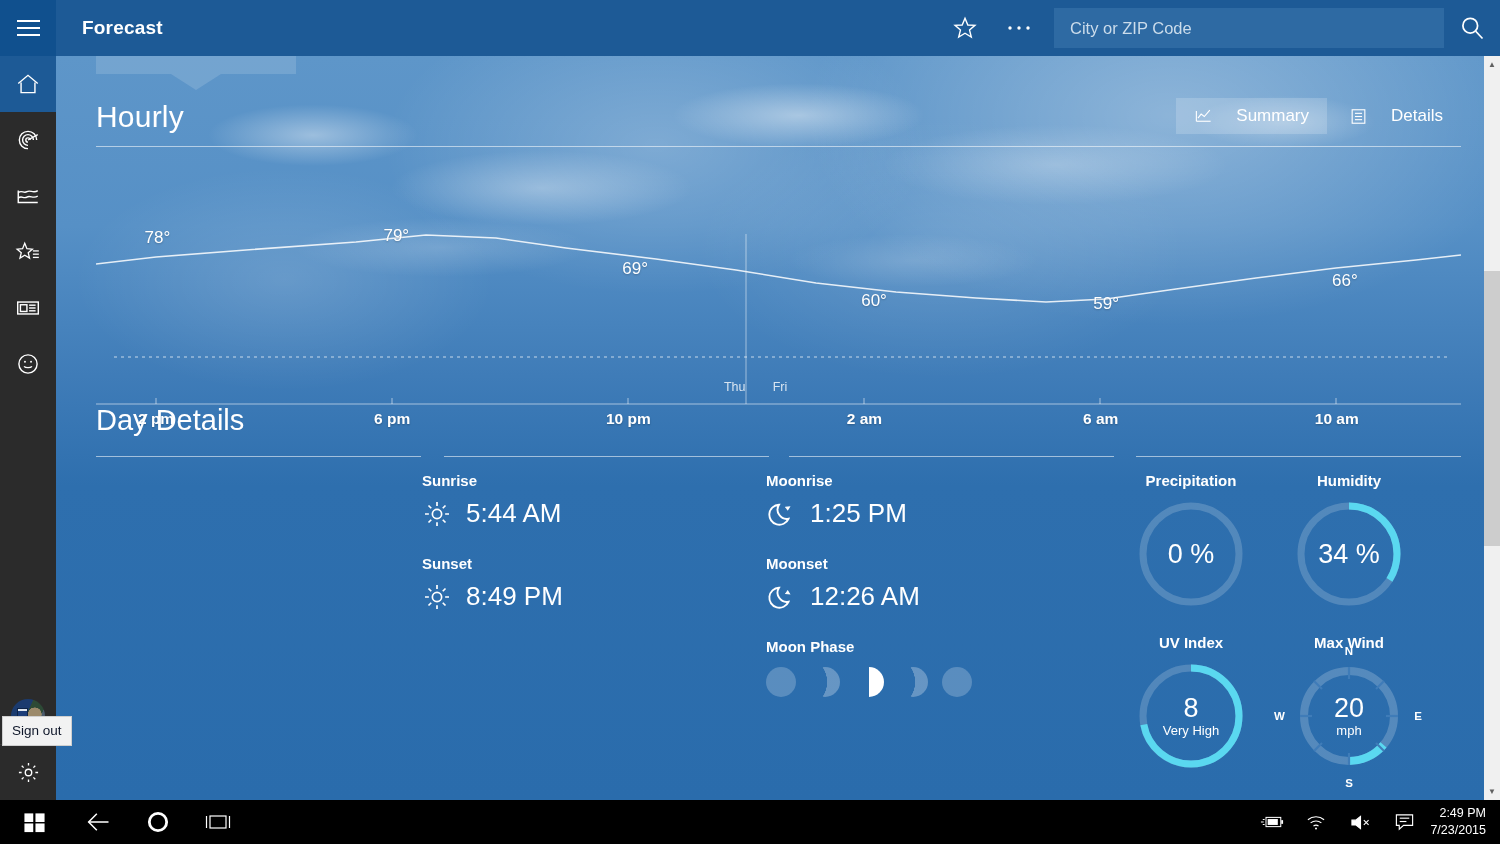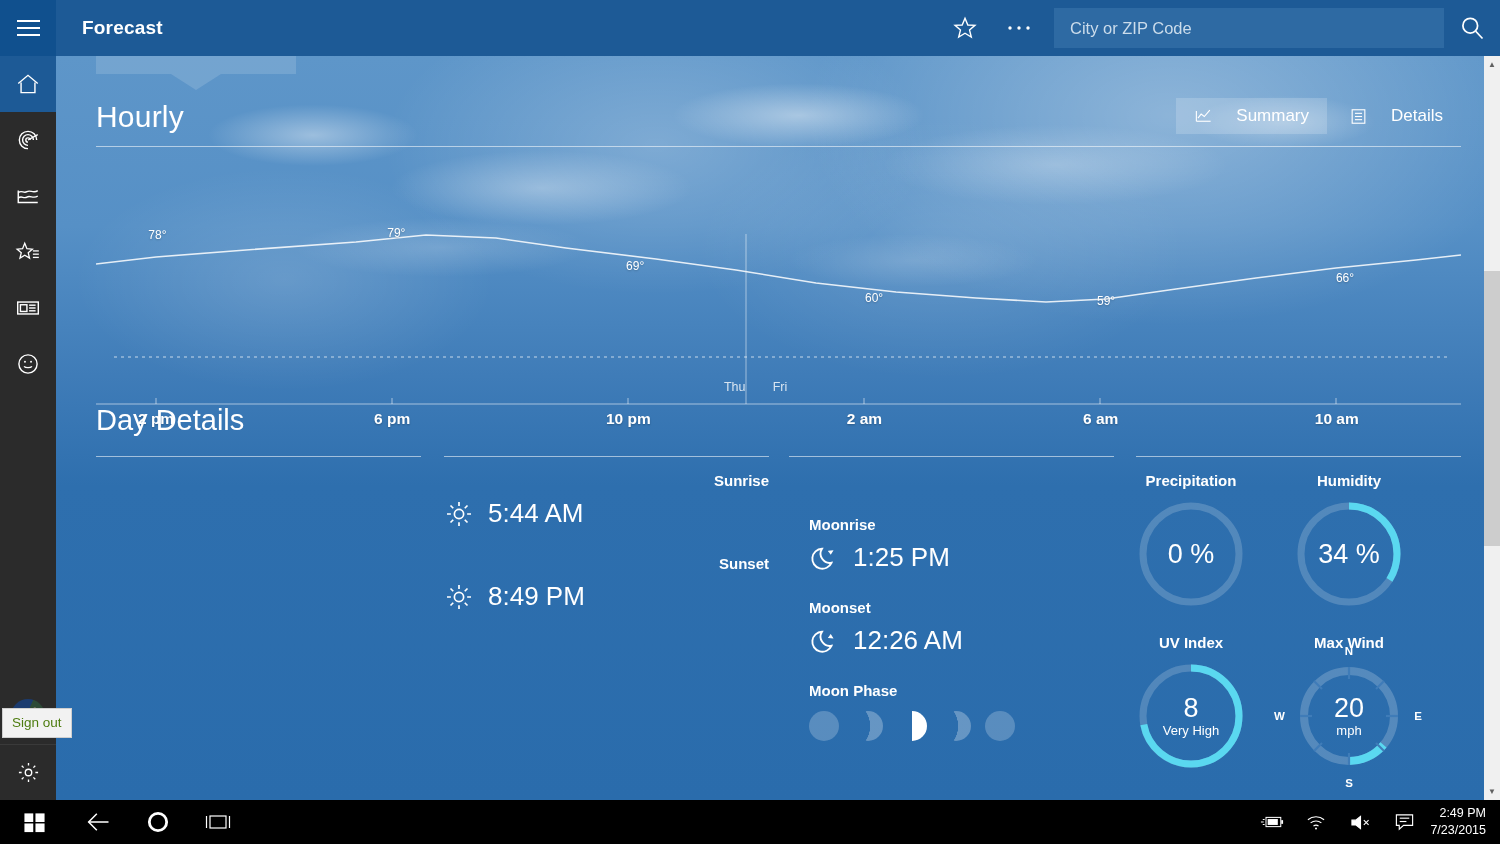--- a/index.html
+++ b/index.html
@@ -134,7 +134,7 @@
   .chart { position: absolute; left: 40px; top: 96px; width: 1365px; height: 265px; }
   .chart svg { position: absolute; inset: 0; width: 100%; height: 100%; }
   .temp-label {
-    position: absolute; color: #fff; font-size: 12px; transform: translateX(-50%);
+    position: absolute; color: #fff; font-size: 17px; transform: translateX(-50%);
     text-shadow: 0 1px 2px rgba(0,0,0,.22);
     text-align: center;
   }

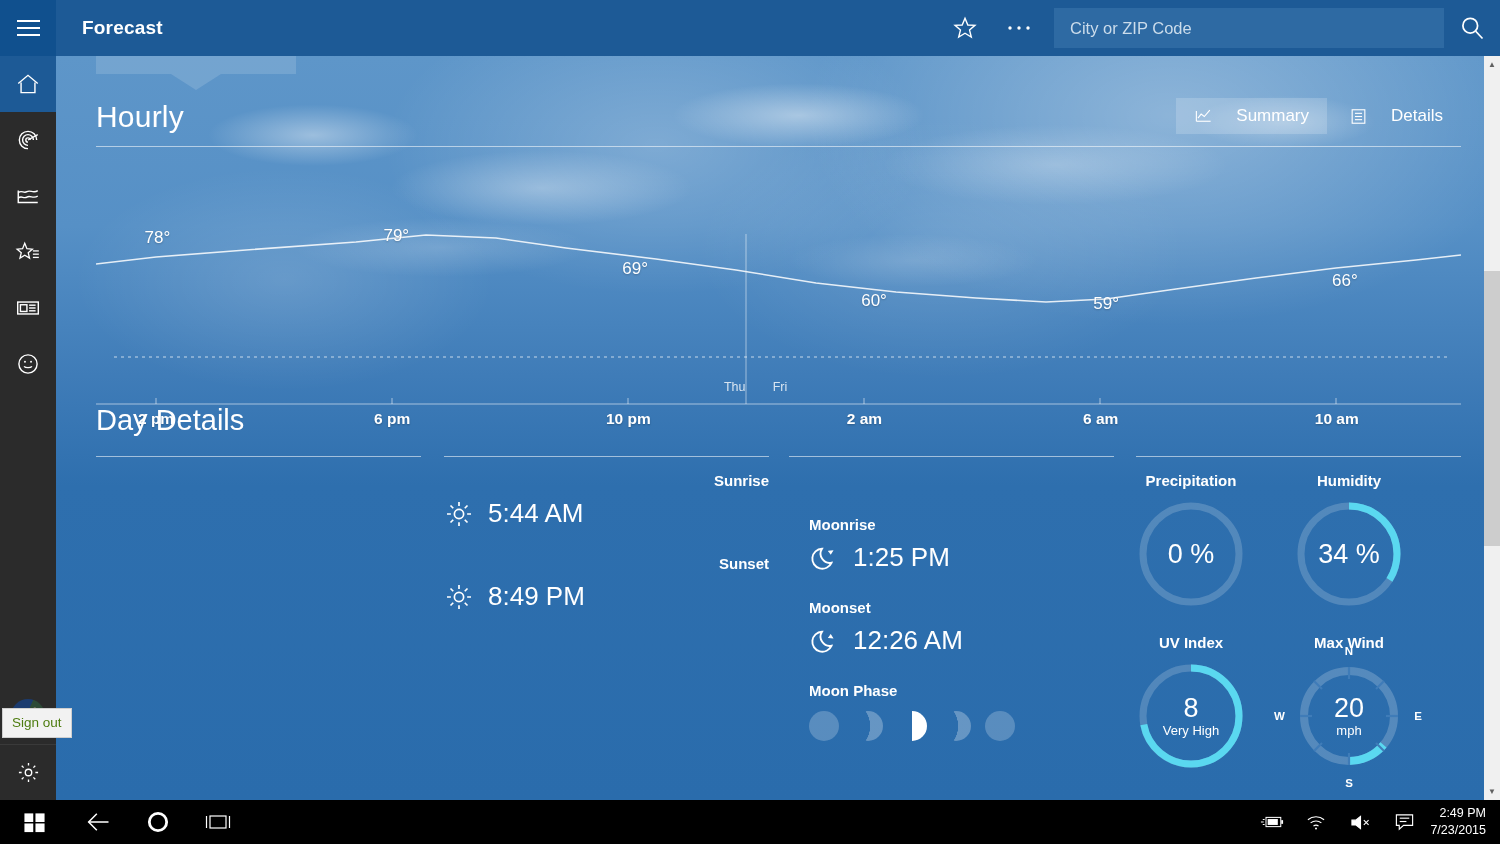--- a/index.html
+++ b/index.html
@@ -408,7 +408,7 @@
     <div class="rule" style="left:1080px; top:400px; width:325px;"></div>
 
 
-    <div class="col" style="left:388px; top:416px; width:325px;text-align:right;">
+    <div class="col" style="left:366px; top:416px; width:325px;">
       <h4>Sunrise</h4>
       <div class="astro-row" style="margin-bottom:26px;">
         <svg width="30" height="30" viewBox="0 0 24 24" fill="none" stroke="#fff" stroke-width="1.35">

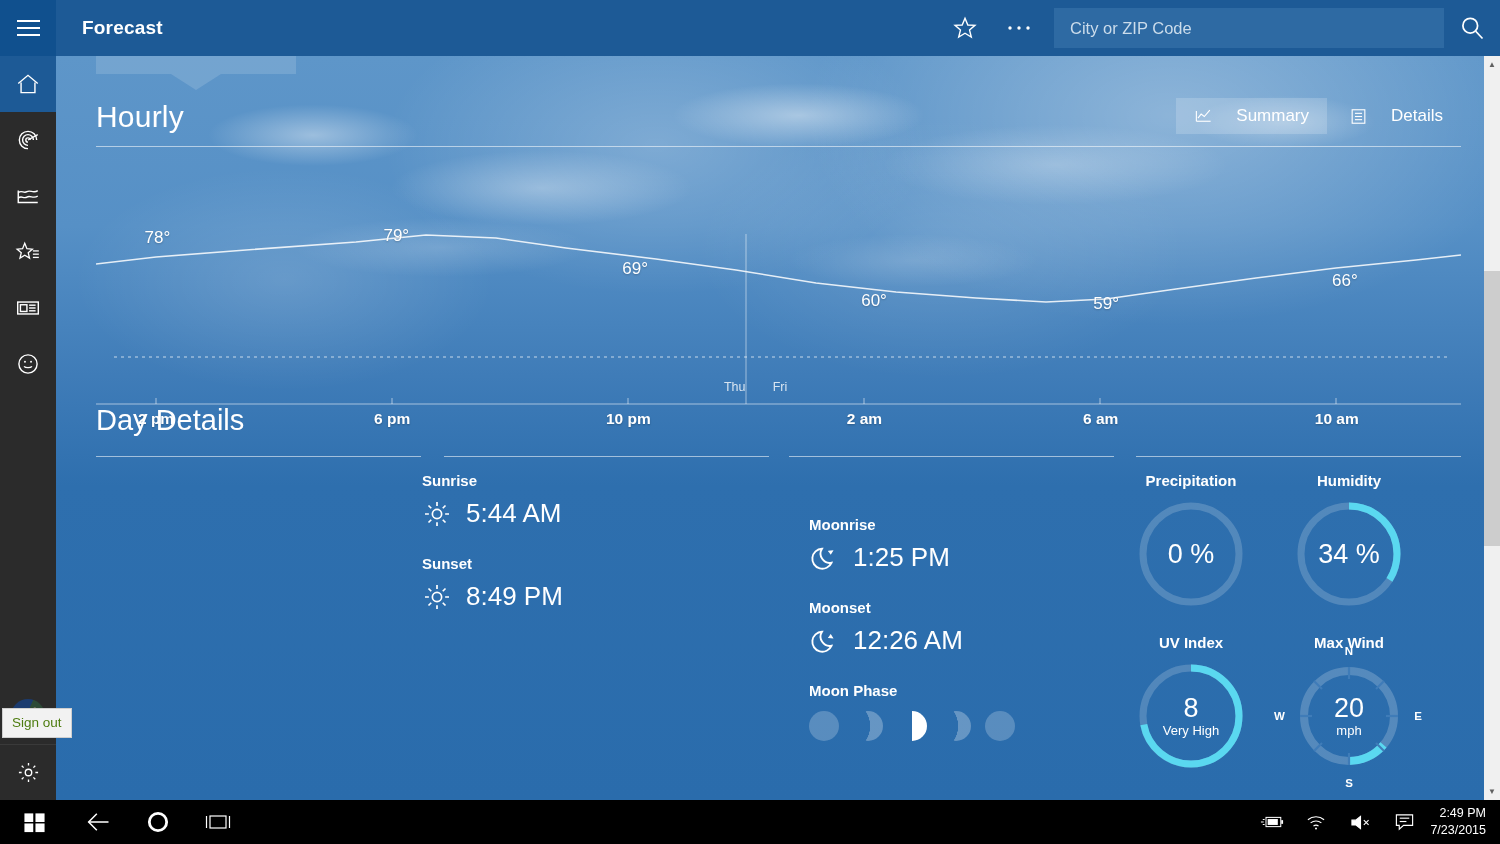--- a/index.html
+++ b/index.html
@@ -427,7 +427,7 @@
       </div>
     </div>
 
-    <div class="col" style="left:753px; top:416px; width:325px;margin-top:44px;">
+    <div class="col" style="left:710px; top:416px; width:325px;">
       <h4>Moonrise</h4>
       <div class="astro-row" style="margin-bottom:26px;">
         <svg width="30" height="30" viewBox="0 0 24 24" fill="none" stroke="#fff" stroke-width="1.5">

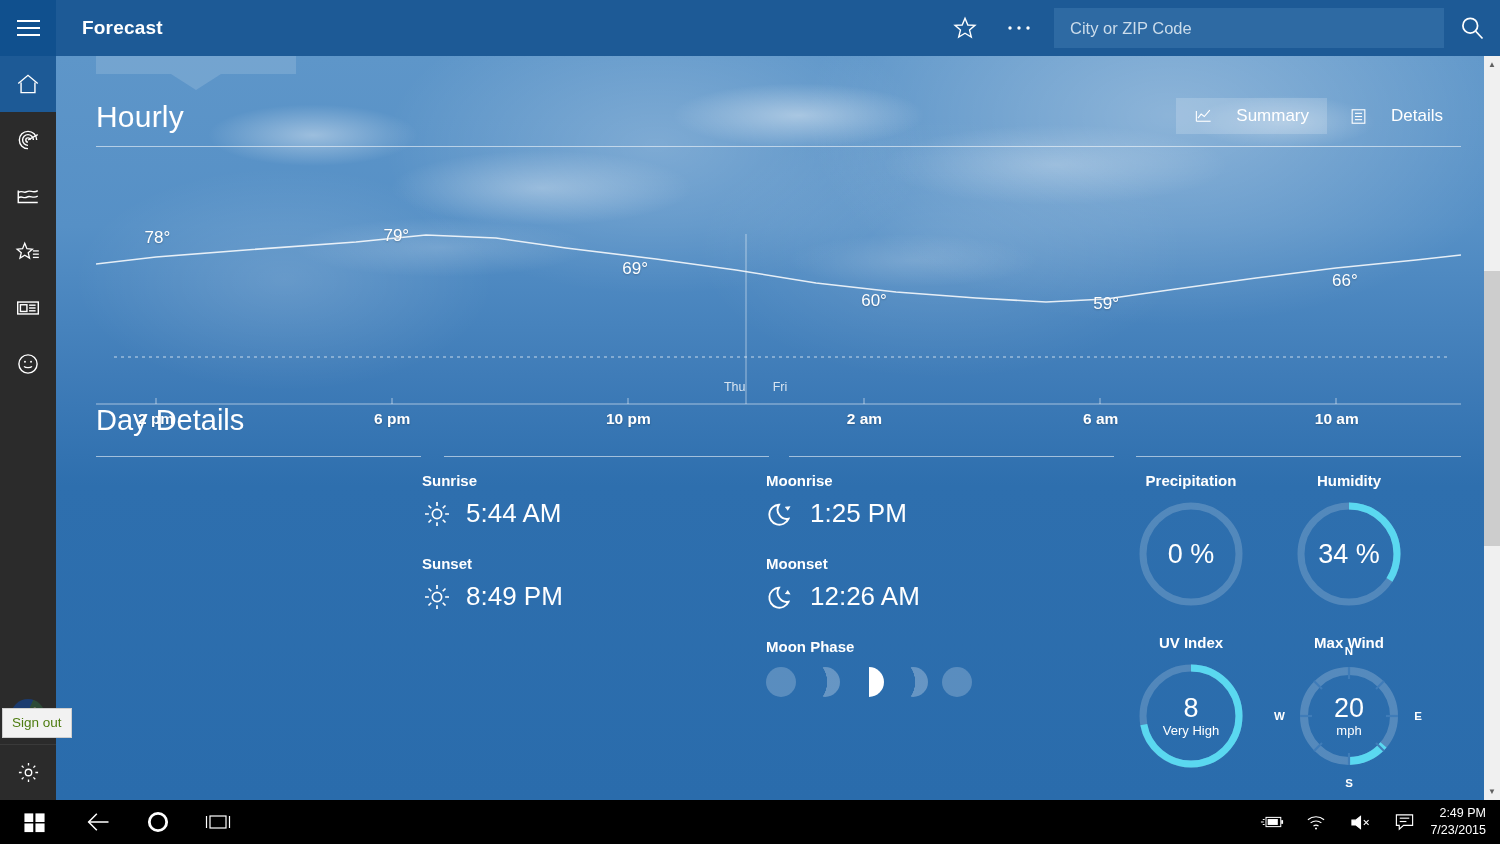--- a/index.html
+++ b/index.html
@@ -75,8 +75,8 @@
     box-shadow: inset 0 0 0 1px #0d2347;
   }
   .signout-tip {
-    position: absolute; left: 3px; bottom: 107px;
-    background: #f2f2f2; color: #4d7c0f; font-size: 13.5px;
+    position: absolute; left: 3px; bottom: 99px;
+    background: #f2f2f2; color: #0f172a; font-size: 13.5px;
     padding: 6px 9px 7px; white-space: nowrap; z-index: 60;
     box-shadow: 0 0 0 1px #cfcfcf;
   }

